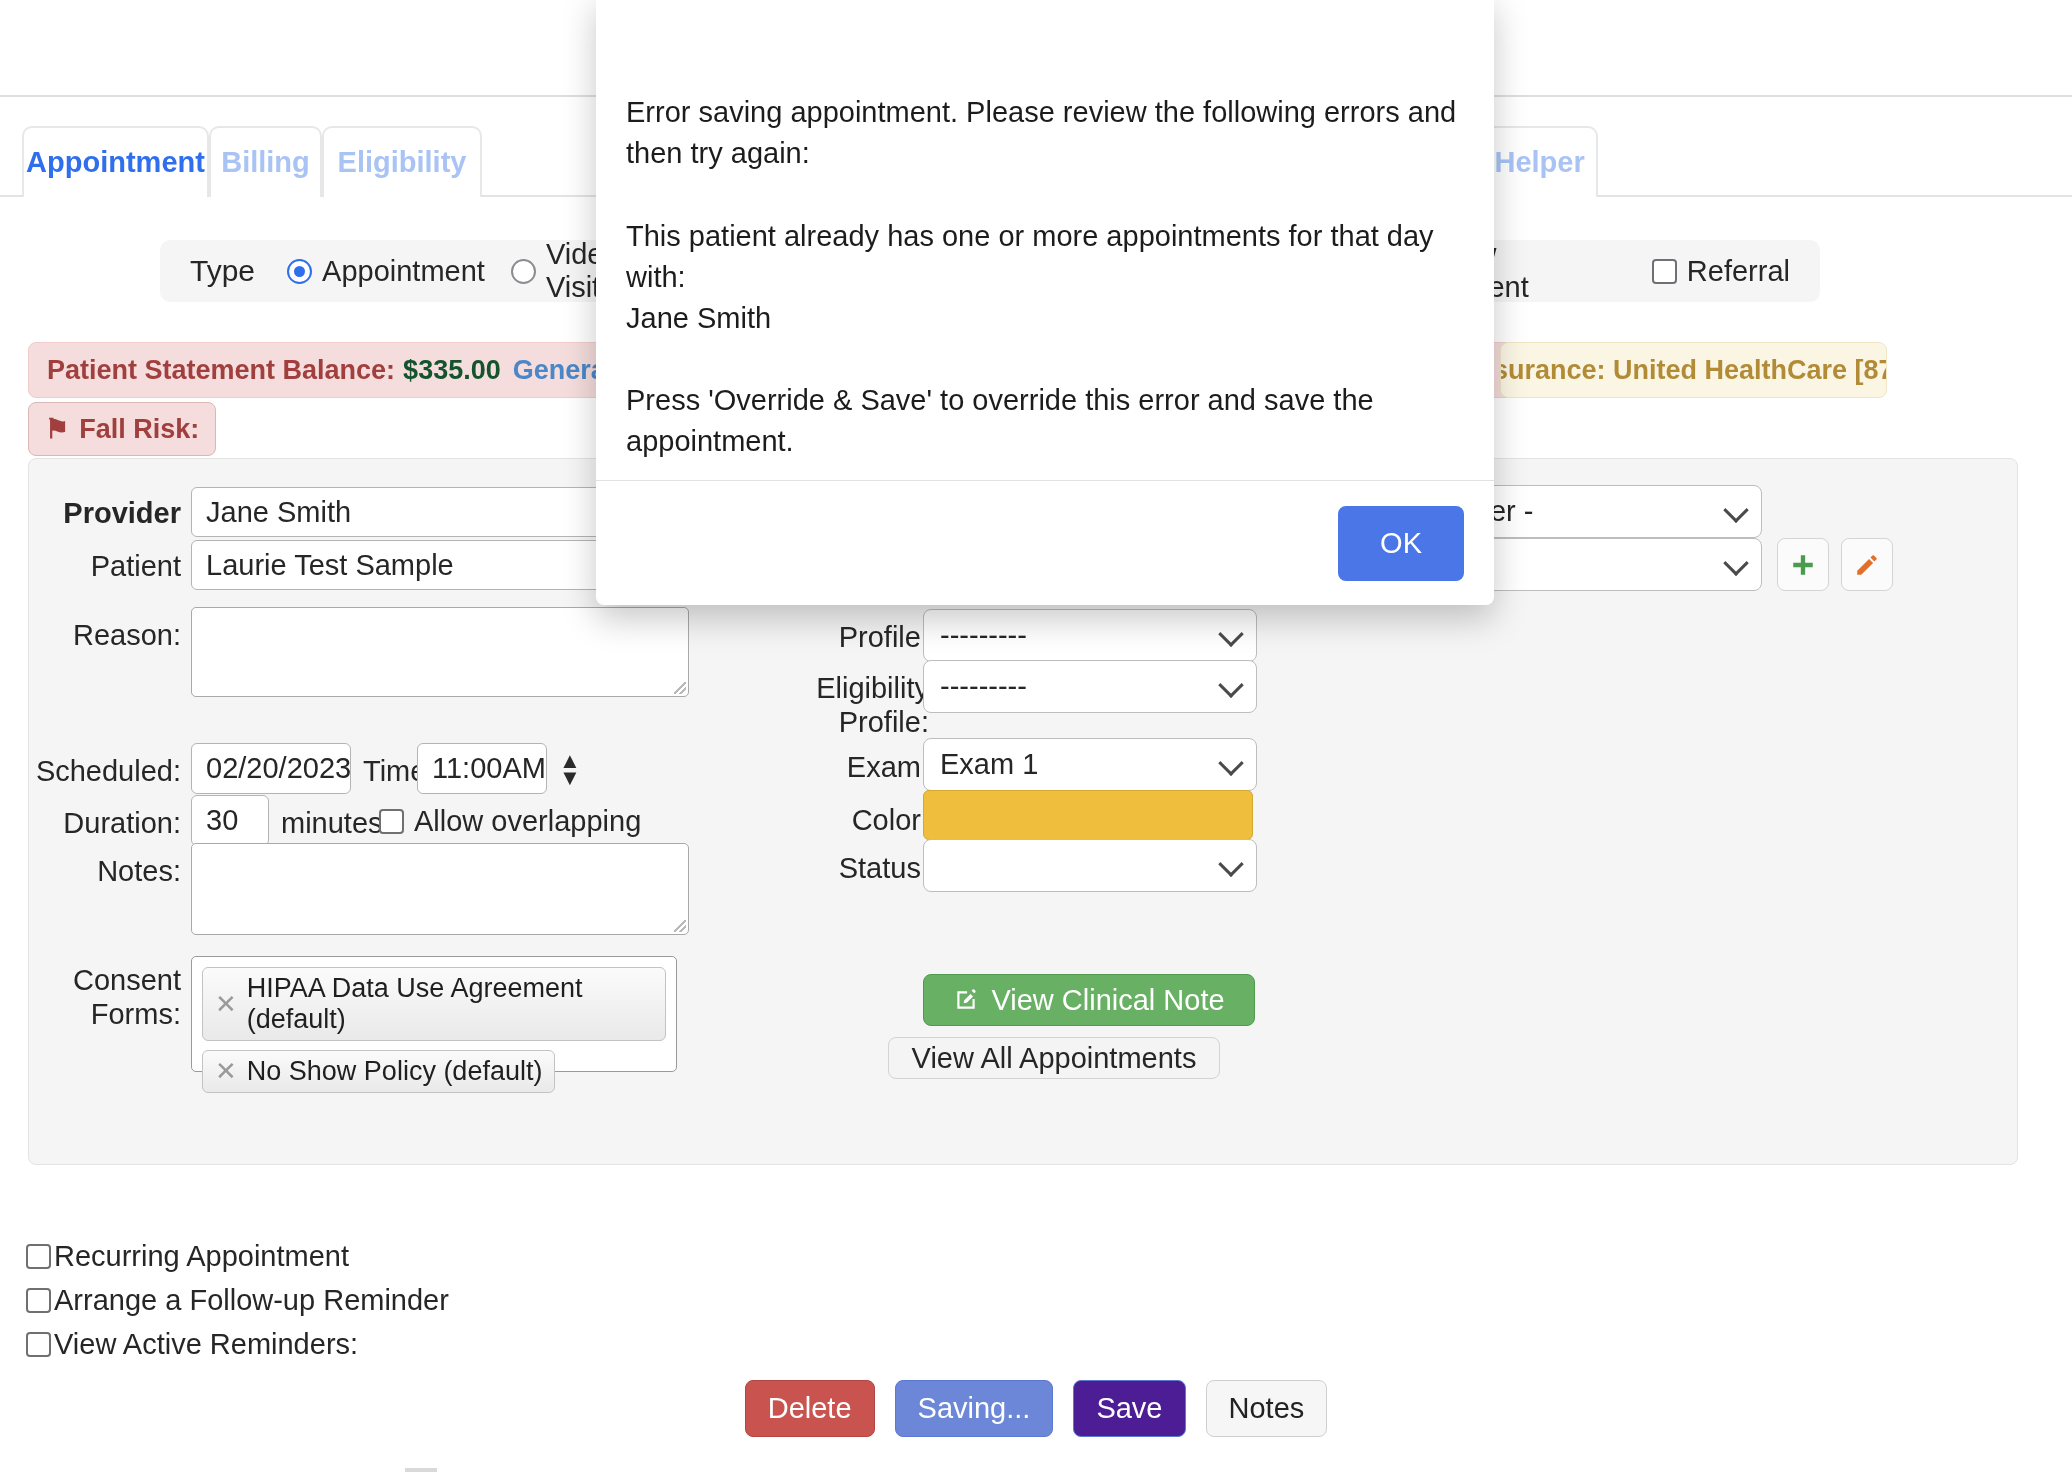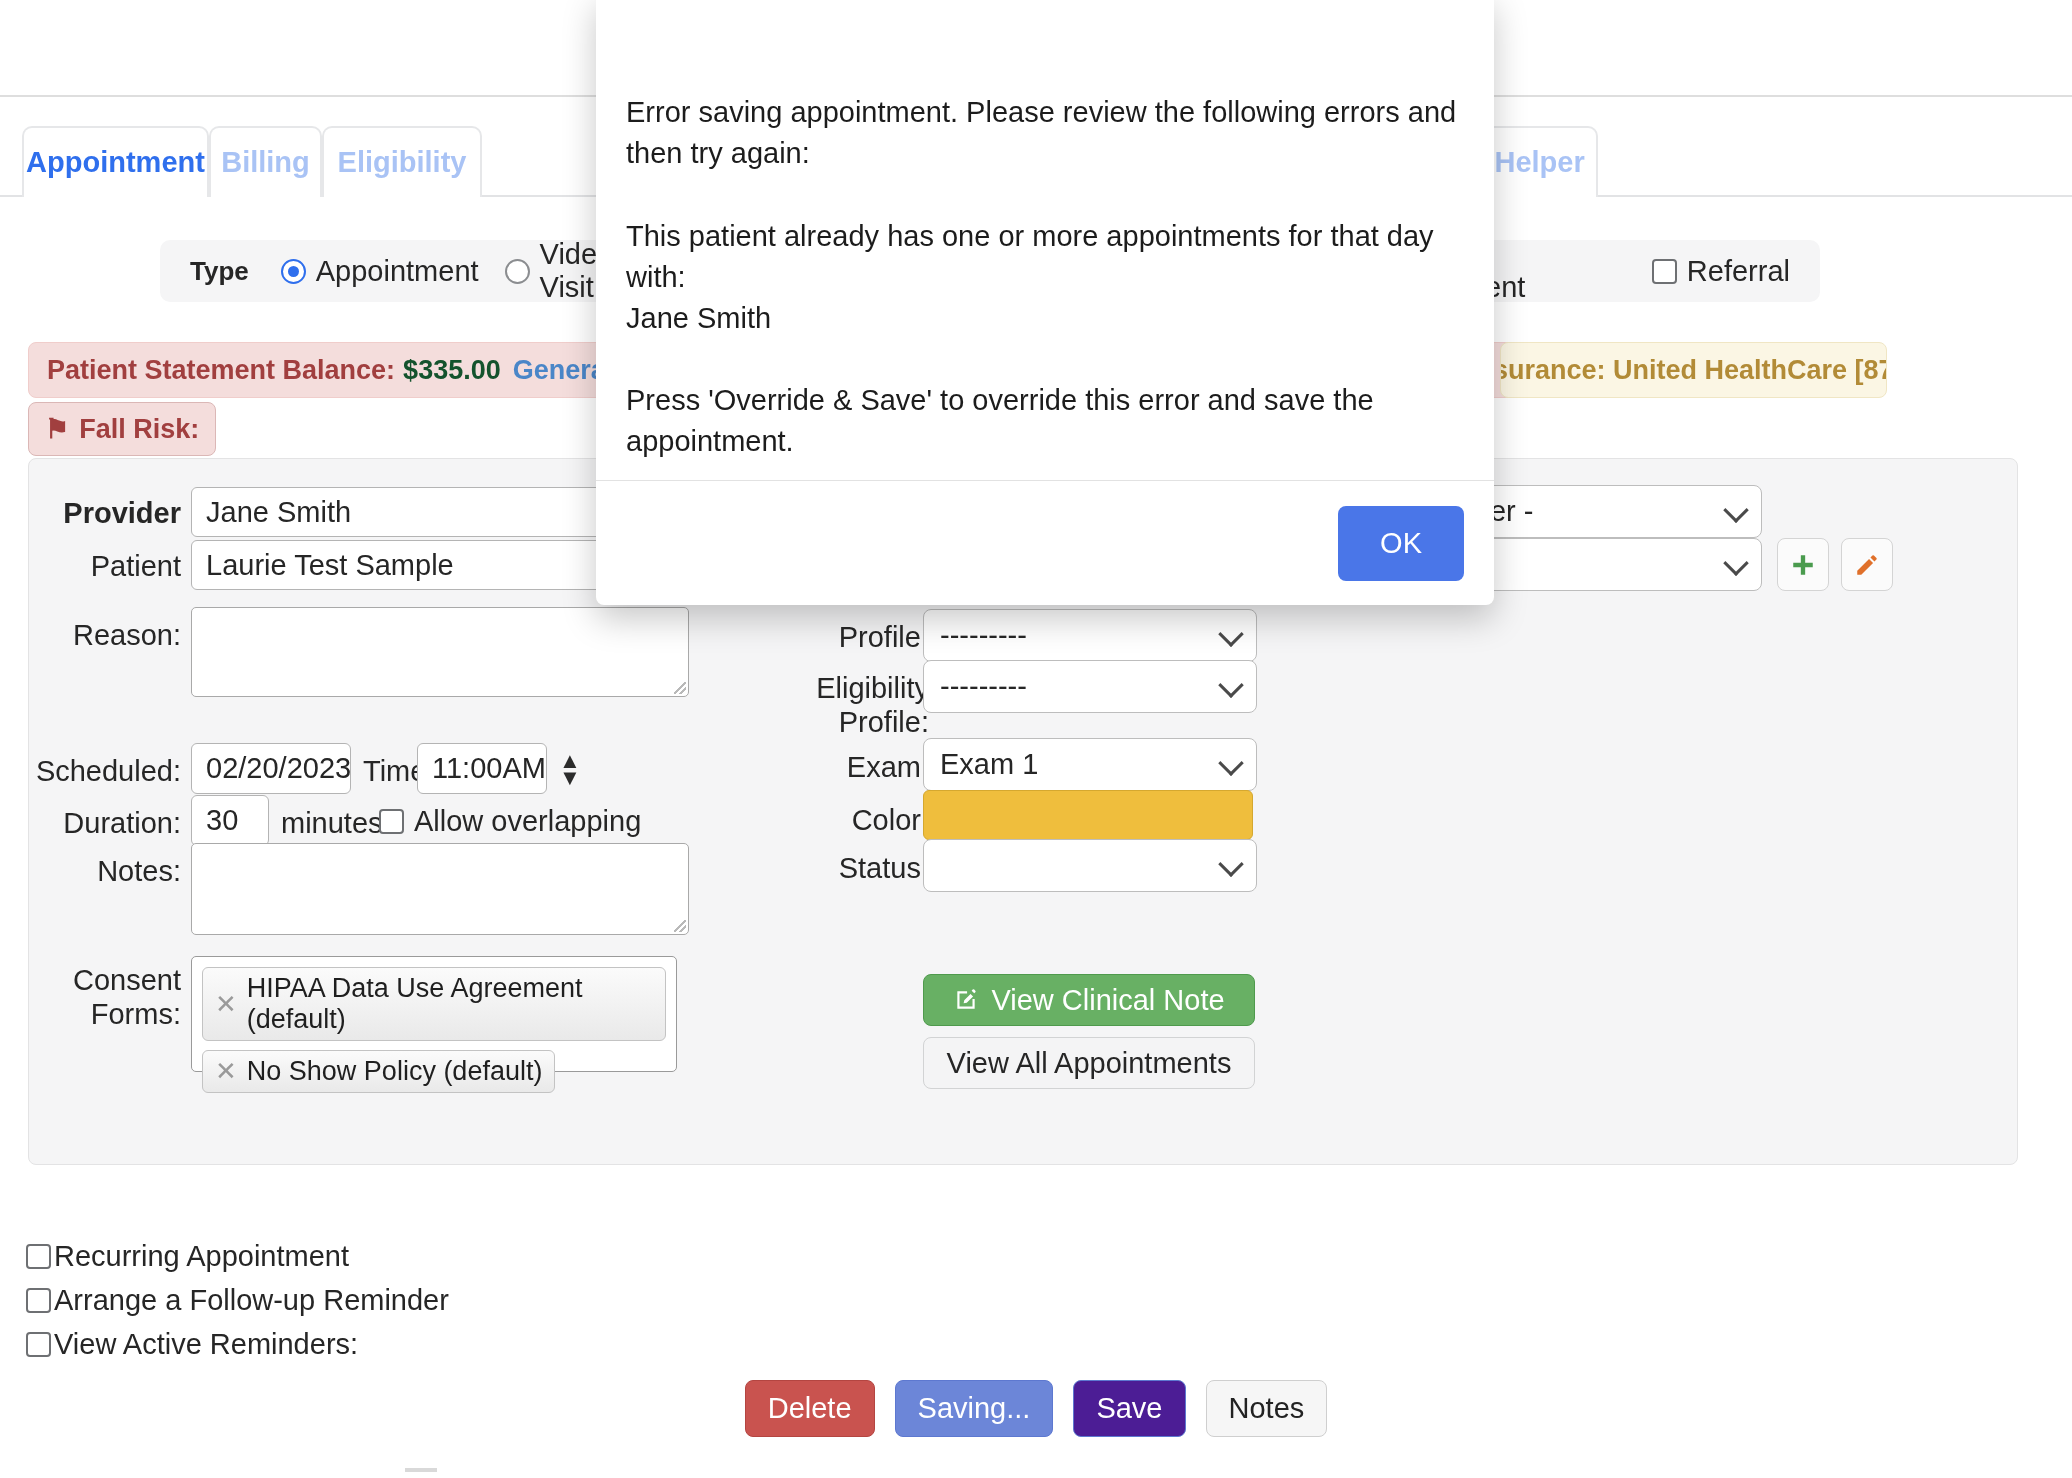--- a/index.html
+++ b/index.html
@@ -40,7 +40,7 @@
     display: flex; align-items: center; gap: 26px;
     background: #f5f5f6; border-radius: 10px; padding: 0 30px;
   }
-  .type-label { font-size: 26px; font-weight: bold; color: #262626; margin-right: 6px;}
+  .type-label { font-size: 30px; font-weight: normal; color: #262626; margin-right: 6px;}
   .radio-item, .check-item { display: flex; align-items: center; gap: 10px; font-size: 29px; color: #262626; }
   .radio {
     width: 25px; height: 25px; border-radius: 50%;

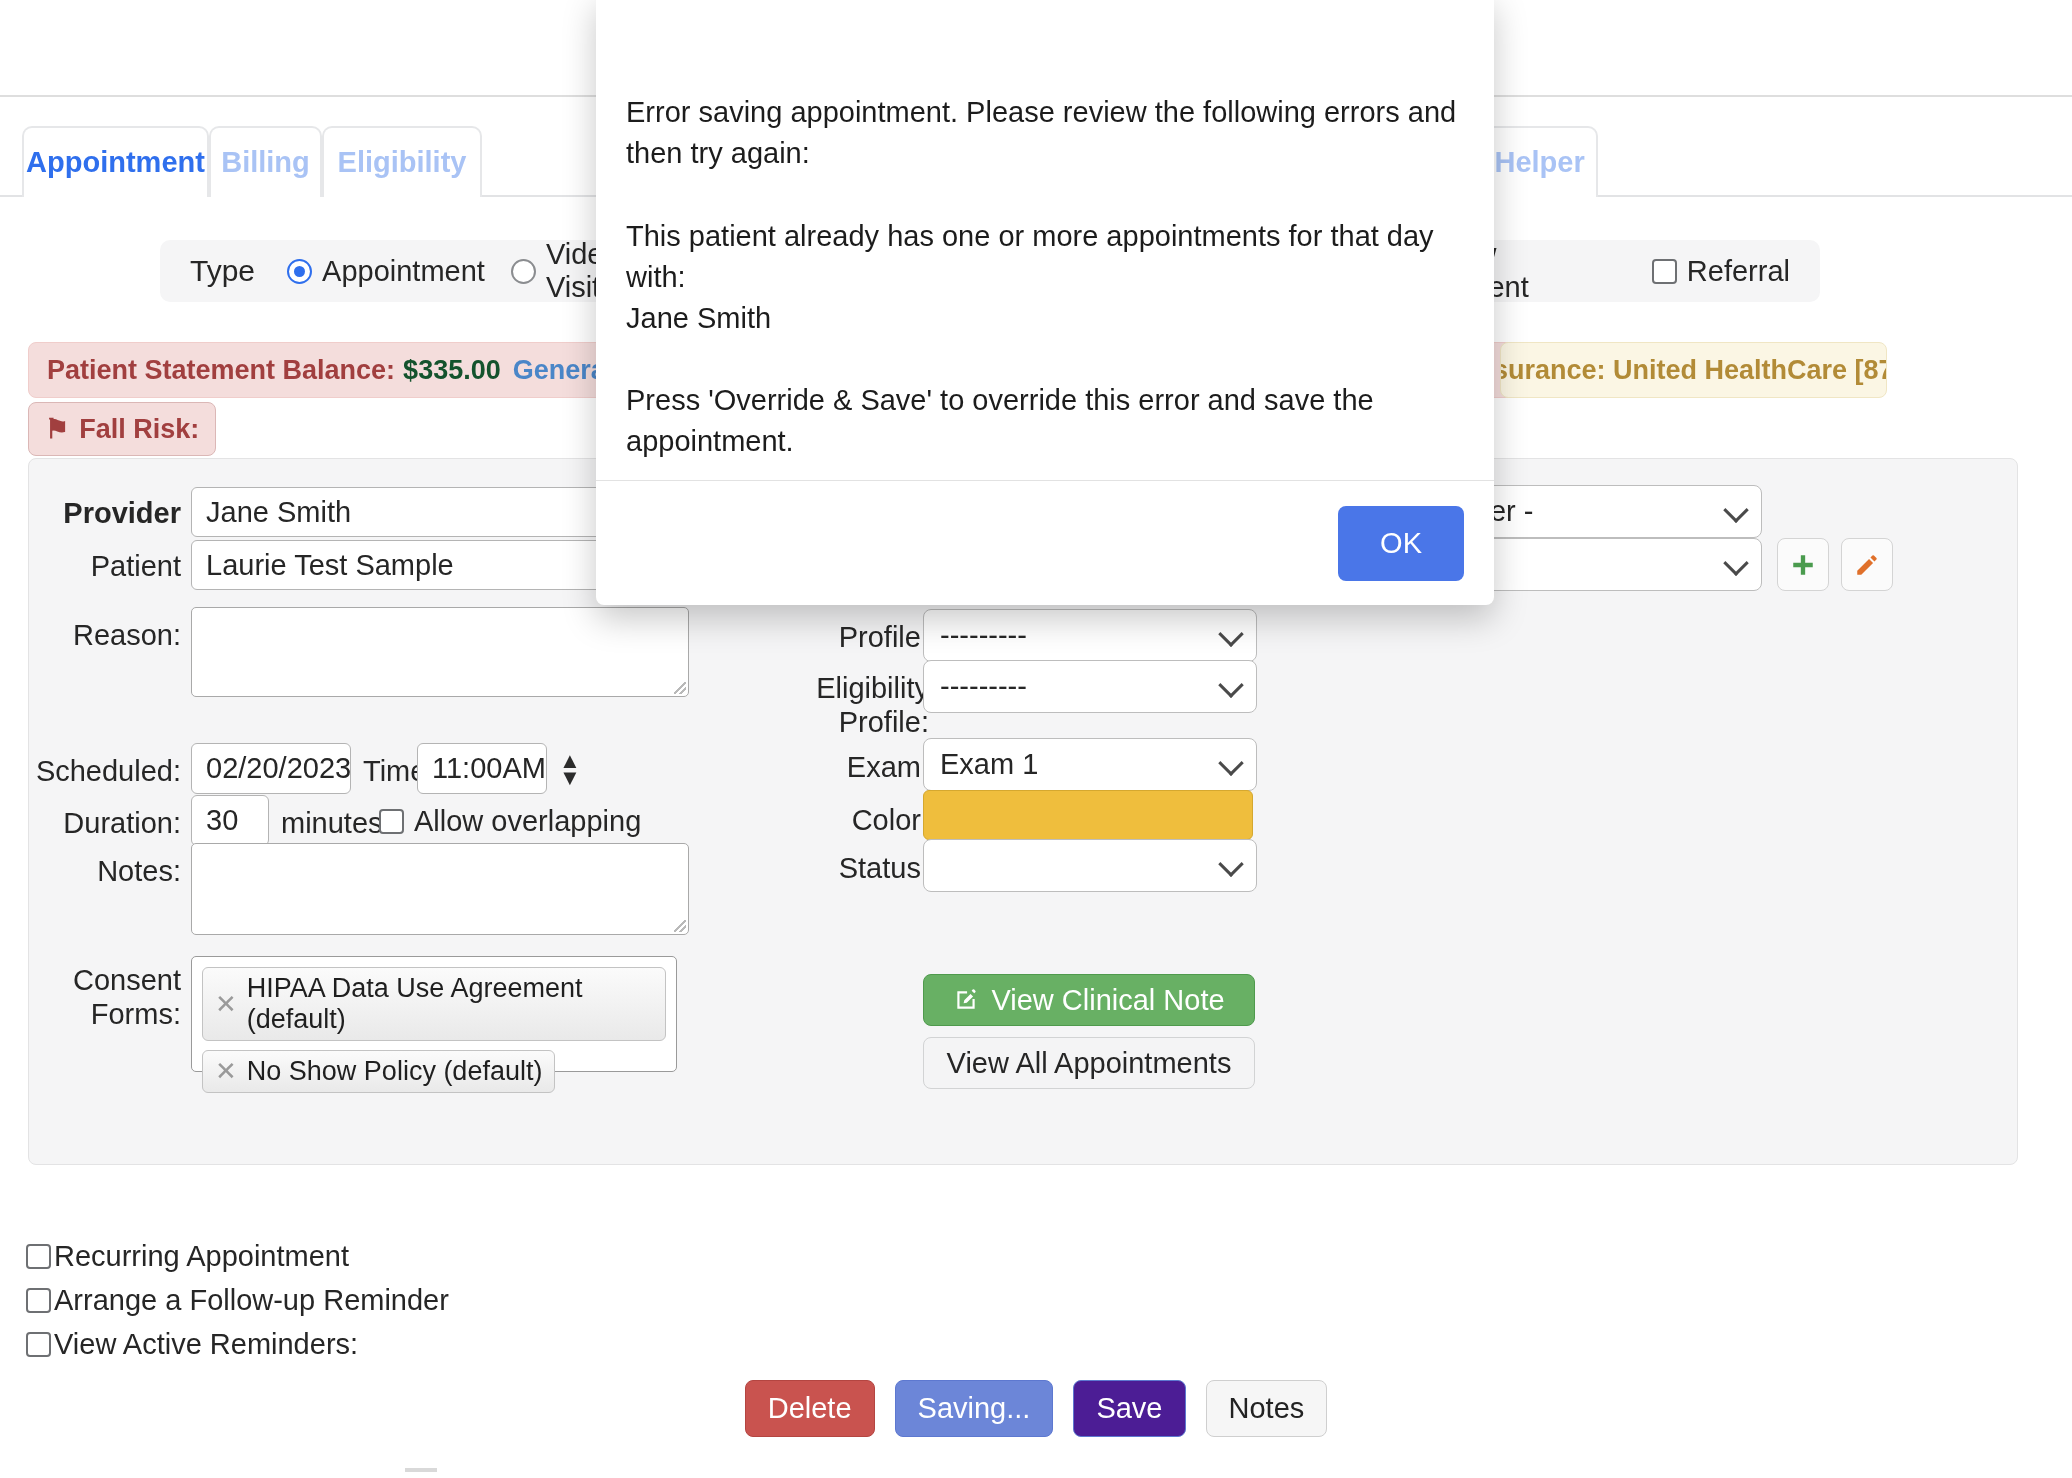--- a/index.html
+++ b/index.html
@@ -352,7 +352,7 @@
       </svg>
       <span>View Clinical Note</span>
     </div>
-    <div class="btn-plain" style="left:894px;top:578px;width:332px;height:52px;">
+    <div class="btn-plain" style="left:859px;top:578px;width:332px;height:42px;">
       <span>View All Appointments</span>
     </div>
   </div>

